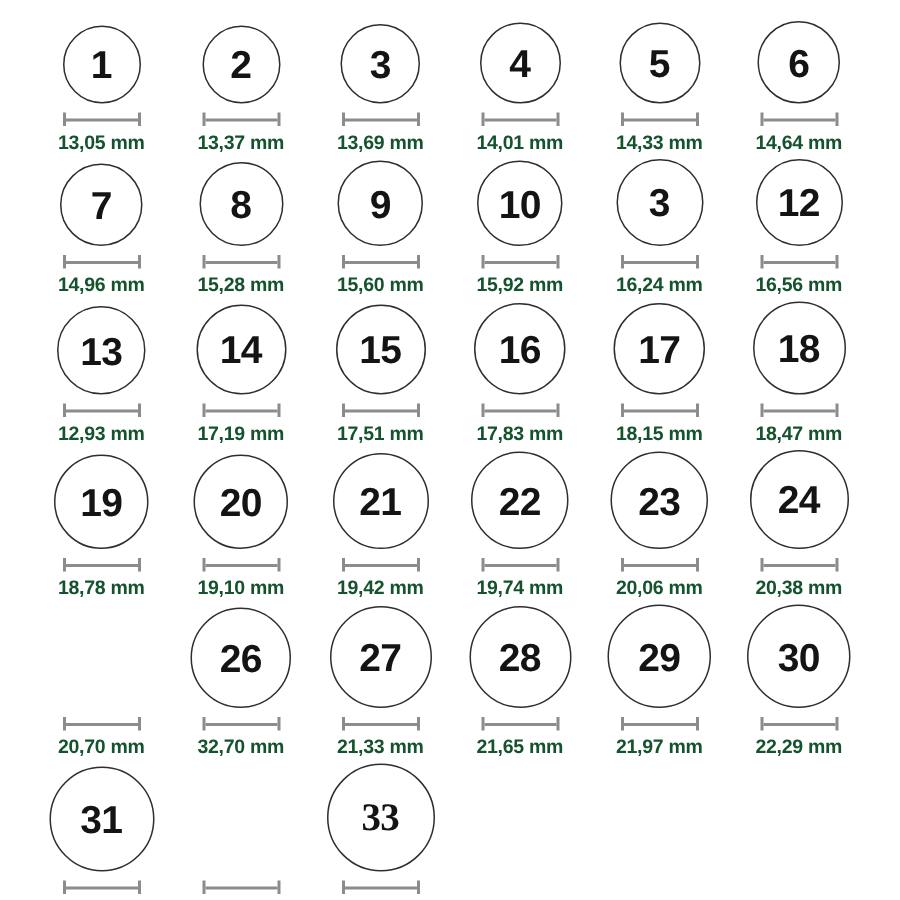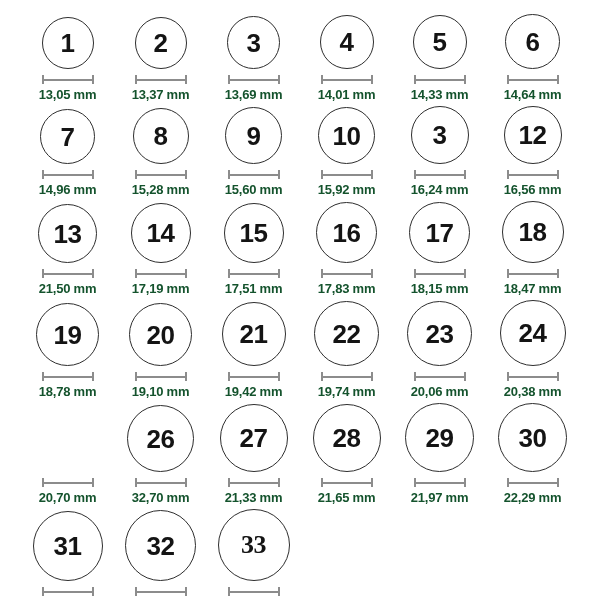--- a/index.html
+++ b/index.html
@@ -161,7 +161,7 @@
           <span class="num">13</span>
         </div>
         <div class="measure"></div>
-        <div class="label">21,50 mm</div>
+        <div class="label">12,93 mm</div>
       </div>
       <div class="cell">
         <div class="circle" style="width: 60px; height: 60px;">

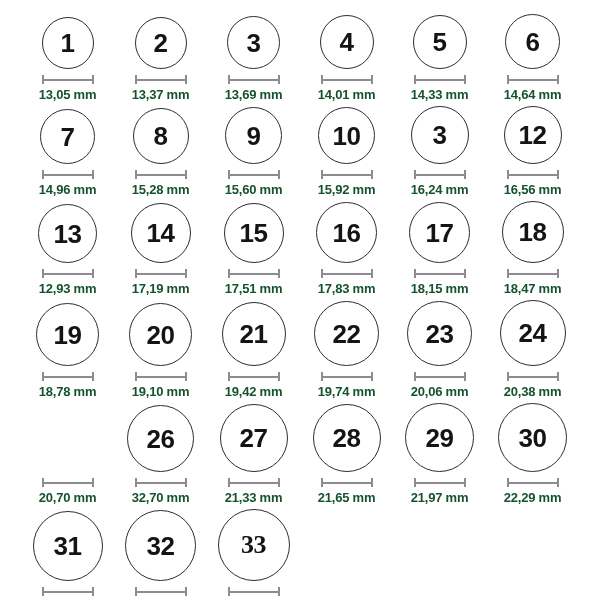--- a/index.html
+++ b/index.html
@@ -293,9 +293,6 @@
         <div class="label">22,61 mm</div>
       </div>
       <div class="cell">
-        <div class="circle" style="width: 71px; height: 71px;">
-          <span class="num">32</span>
-        </div>
         <div class="measure"></div>
         <div class="label">22,92 mm</div>
       </div>

